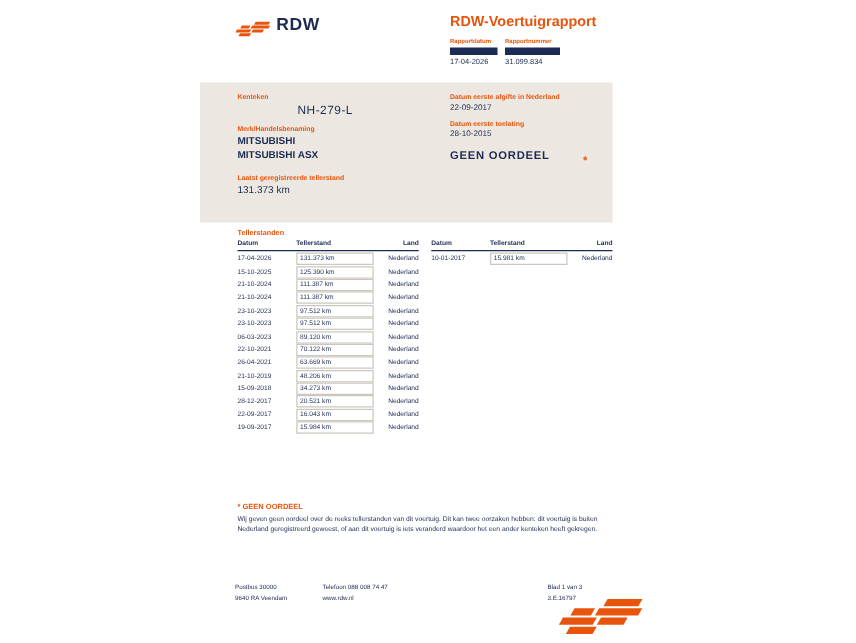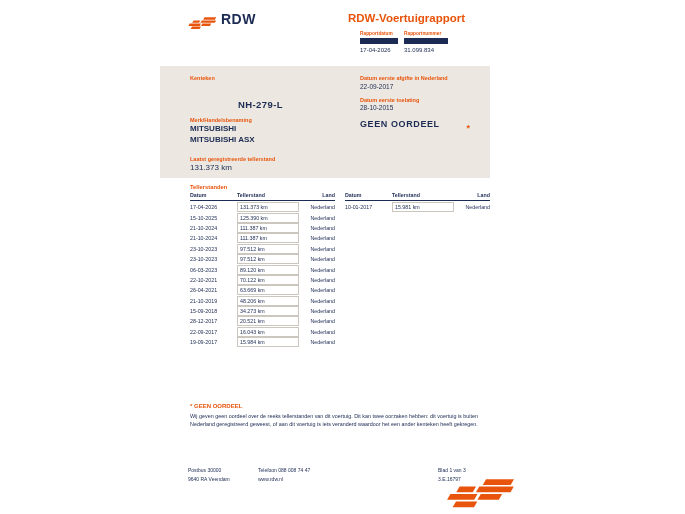--- a/index.html
+++ b/index.html
@@ -10,7 +10,7 @@
   .logo-stripes{position:absolute;left:172px;top:10px;width:48px;height:27px;}
   .logo-text{position:absolute;left:221px;top:11px;font-size:14px;font-weight:bold;
              color:#1C2B53;letter-spacing:0.5px;}
-  .report-title{position:absolute;left:348px;top:12px;font-size:11.5px;font-weight:bold;
+  .report-title{position:absolute;left:360px;top:12px;font-size:11.5px;font-weight:bold;
                 color:#E8540C;}
   .meta{position:absolute;left:360px;top:31px;display:flex;}
   .meta-col{display:flex;flex-direction:column;}

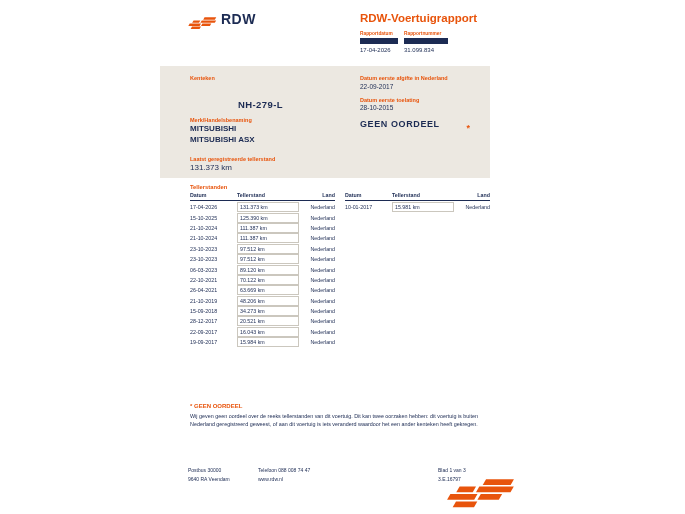--- a/index.html
+++ b/index.html
@@ -27,7 +27,7 @@
   .sum-left{position:absolute;left:30px;top:9px;}
   .sum-right{position:absolute;left:200px;top:9px;width:112px;}
   .olabel{color:#E8540C;font-weight:bold;font-size:5.5px;display:block;}
-  .kenteken{font-size:9.5px;font-weight:700;color:#1C2B53;letter-spacing:0.4px;margin:18px 0 7px 0;padding-left:48px;}
+  .kenteken{font-size:9.5px;font-weight:400;color:#1C2B53;letter-spacing:0.4px;margin:2px 0 7px 0;padding-left:48px;}
   .merk{font-size:8px;color:#1C2B53;margin-top:1px;line-height:10px;font-weight:bold;}
   .merk-wrap{margin-bottom:11px;}
   .teller-val{font-size:8px;color:#1C2B53;margin-top:1px;}

